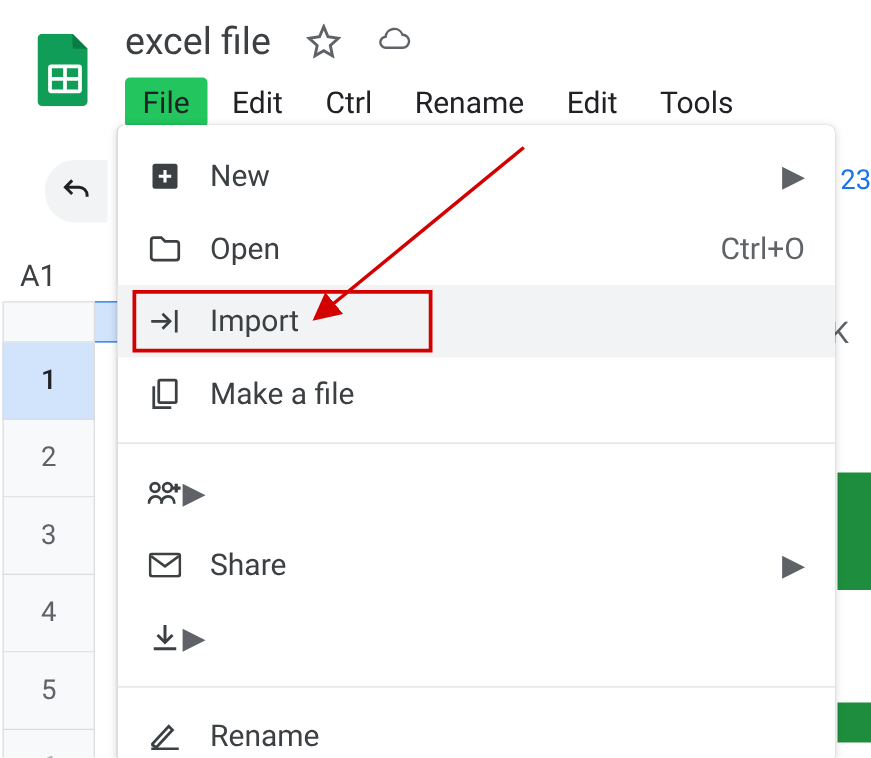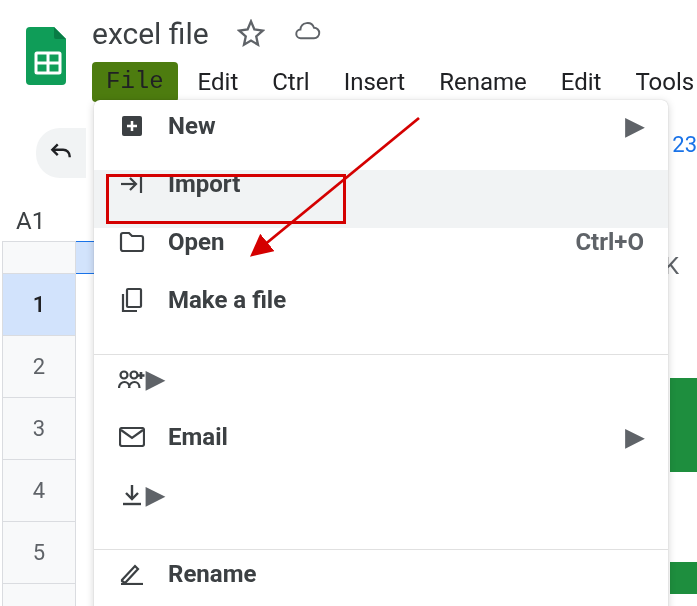--- a/index.html
+++ b/index.html
@@ -13,7 +13,7 @@
     .icon-btn { width: 28px; height: 28px; display: flex; align-items: center; justify-content: center; color: #5f6368; }
     .menubar { display: flex; gap: 6px; margin-top: 6px; }
     .menubar-item { font-size: 24px; color: #202124; padding: 6px 14px; border-radius: 4px; cursor: pointer; }
-    .menubar-item.active { background: #4d7c0f; font-family: Liberation Mono, monospace; }
+    .menubar-item.active { background: #22c55e; }
 
     .toolbar-hint-row { position: absolute; top: 120px; left: 0; right: 0; height: 60px; }
     .undo-pill { position: absolute; left: 36px; top: 8px; width: 50px; height: 50px; background: #f1f3f4; border-top-left-radius: 24px; border-bottom-left-radius: 24px; display: flex; align-items: center; justify-content: center; color: #202124; }

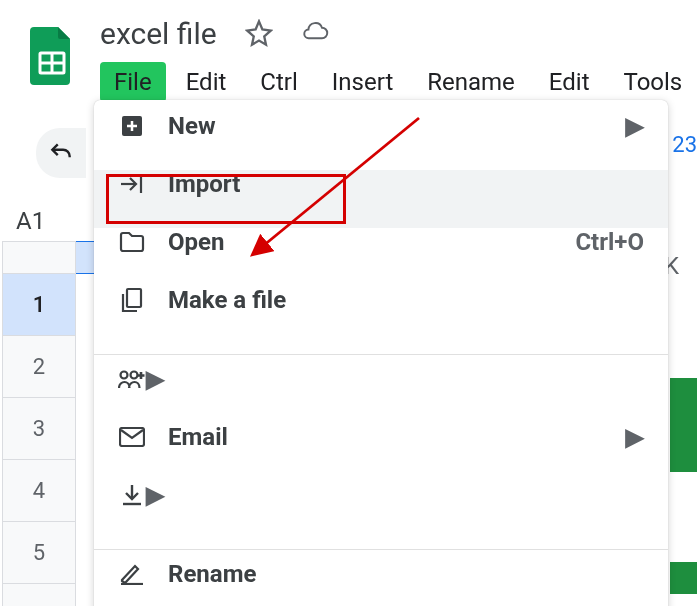--- a/index.html
+++ b/index.html
@@ -75,7 +75,6 @@
       <div class="menubar-item active">File</div>
       <div class="menubar-item">Edit</div>
       <div class="menubar-item">Ctrl</div>
-      <div class="menubar-item">Insert</div>
       <div class="menubar-item">Rename</div>
       <div class="menubar-item">Edit</div>
       <div class="menubar-item">Tools</div>

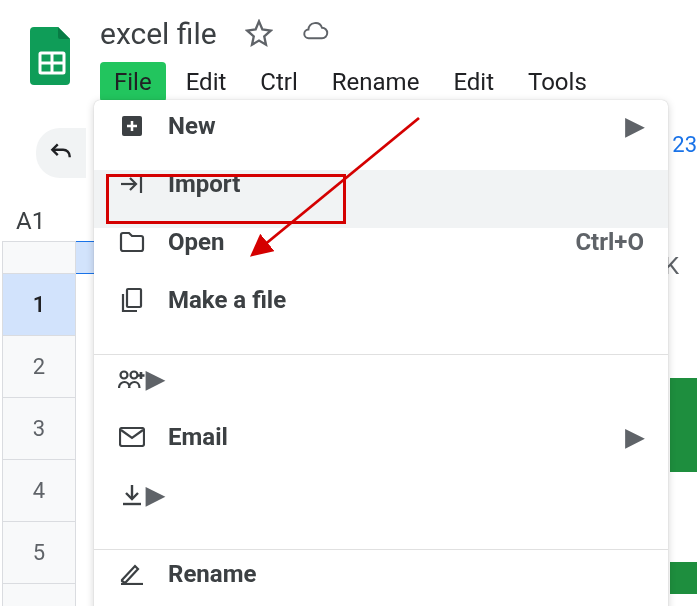--- a/index.html
+++ b/index.html
@@ -33,7 +33,7 @@
     .bottom-k { position: absolute; right: 18px; top: 252px; font-size: 24px; color: #5f6368; }
 
     .menu { position: absolute; top: 100px; left: 94px; width: 574px; background: #fff; border-radius: 6px; box-shadow: 0 2px 8px rgba(0,0,0,0.18), 0 0 1px rgba(0,0,0,0.25); padding: 12px 0; }
-    .menu-item { display: flex; align-items: flex-start; height: 58px; padding: 0 24px; font-size: 24px; color: #3c4043; cursor: pointer; position: relative; font-weight: bold; }
+    .menu-item { display: flex; align-items: center; height: 58px; padding: 0 24px; font-size: 24px; color: #3c4043; cursor: pointer; position: relative; }
     .menu-item.highlighted.boxed::before { content: ""; position: absolute; left: 12px; top: 4px; right: 322px; bottom: 4px; border: 3px solid #d40000; }
     .menu-item .mlabel { margin-left: 22px; flex: 1; }
     .menu-item .shortcut { color: #5f6368; font-size: 24px; }

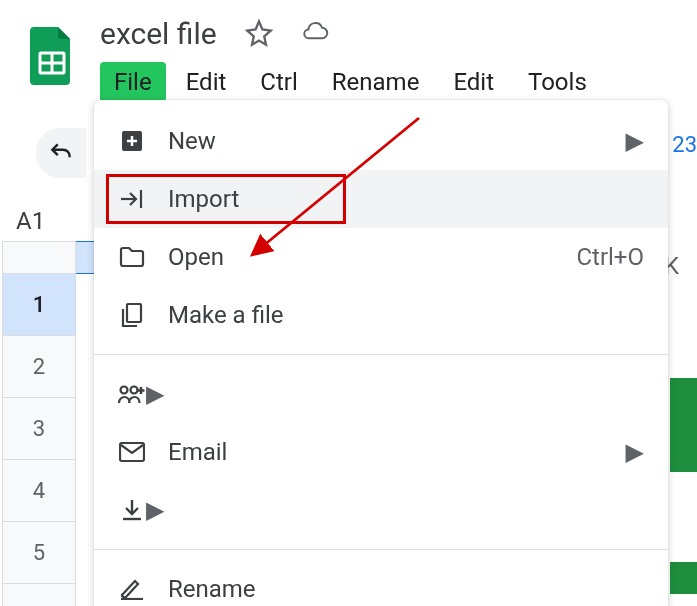--- a/index.html
+++ b/index.html
@@ -123,6 +123,15 @@
     <span class="mlabel">New</span>
     <span class="sub">▶</span>
   </div>
+  <div class="menu-item">
+    <span class="micon">
+        <svg width="26" height="22" viewBox="0 0 26 22" fill="none" stroke="#3c4043" stroke-width="2.2">
+          <path d="M2 4a2 2 0 0 1 2-2h6l3 3h9a2 2 0 0 1 2 2v11a2 2 0 0 1-2 2H4a2 2 0 0 1-2-2V4z"></path>
+        </svg>
+      </span>
+    <span class="mlabel">Open</span>
+    <span class="shortcut">Ctrl+O</span>
+  </div>
   <div class="menu-item hl highlighted boxed">
     <span class="micon">
         <svg width="26" height="22" viewBox="0 0 26 22" fill="none" stroke="#3c4043" stroke-width="2.2">
@@ -132,15 +141,6 @@
         </svg>
       </span>
     <span class="mlabel">Import</span>
-  </div>
-  <div class="menu-item">
-    <span class="micon">
-        <svg width="26" height="22" viewBox="0 0 26 22" fill="none" stroke="#3c4043" stroke-width="2.2">
-          <path d="M2 4a2 2 0 0 1 2-2h6l3 3h9a2 2 0 0 1 2 2v11a2 2 0 0 1-2 2H4a2 2 0 0 1-2-2V4z"></path>
-        </svg>
-      </span>
-    <span class="mlabel">Open</span>
-    <span class="shortcut">Ctrl+O</span>
   </div>
   <div class="menu-item">
     <span class="micon">

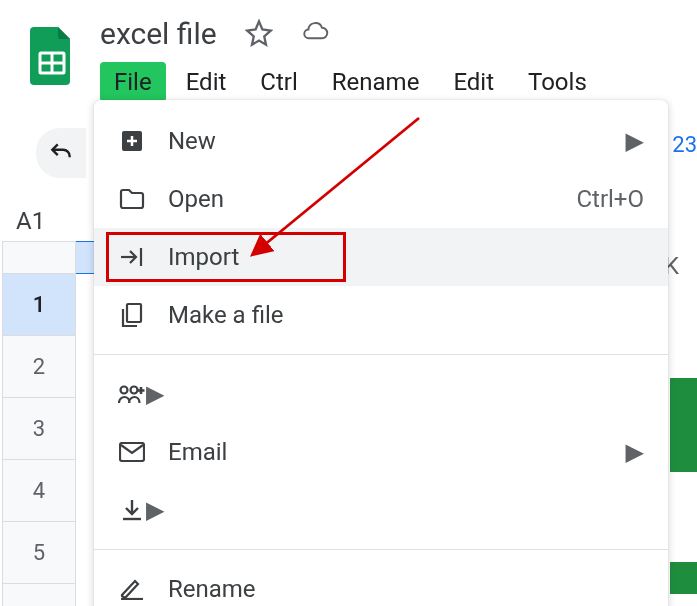--- a/index.html
+++ b/index.html
@@ -170,7 +170,7 @@
           <path d="M2 3l11 8 11-8"></path>
         </svg>
       </span>
-    <span class="mlabel">Email</span>
+    <span class="mlabel">Share</span>
     <span class="sub">▶</span>
   </div>
   <div class="menu-item">

